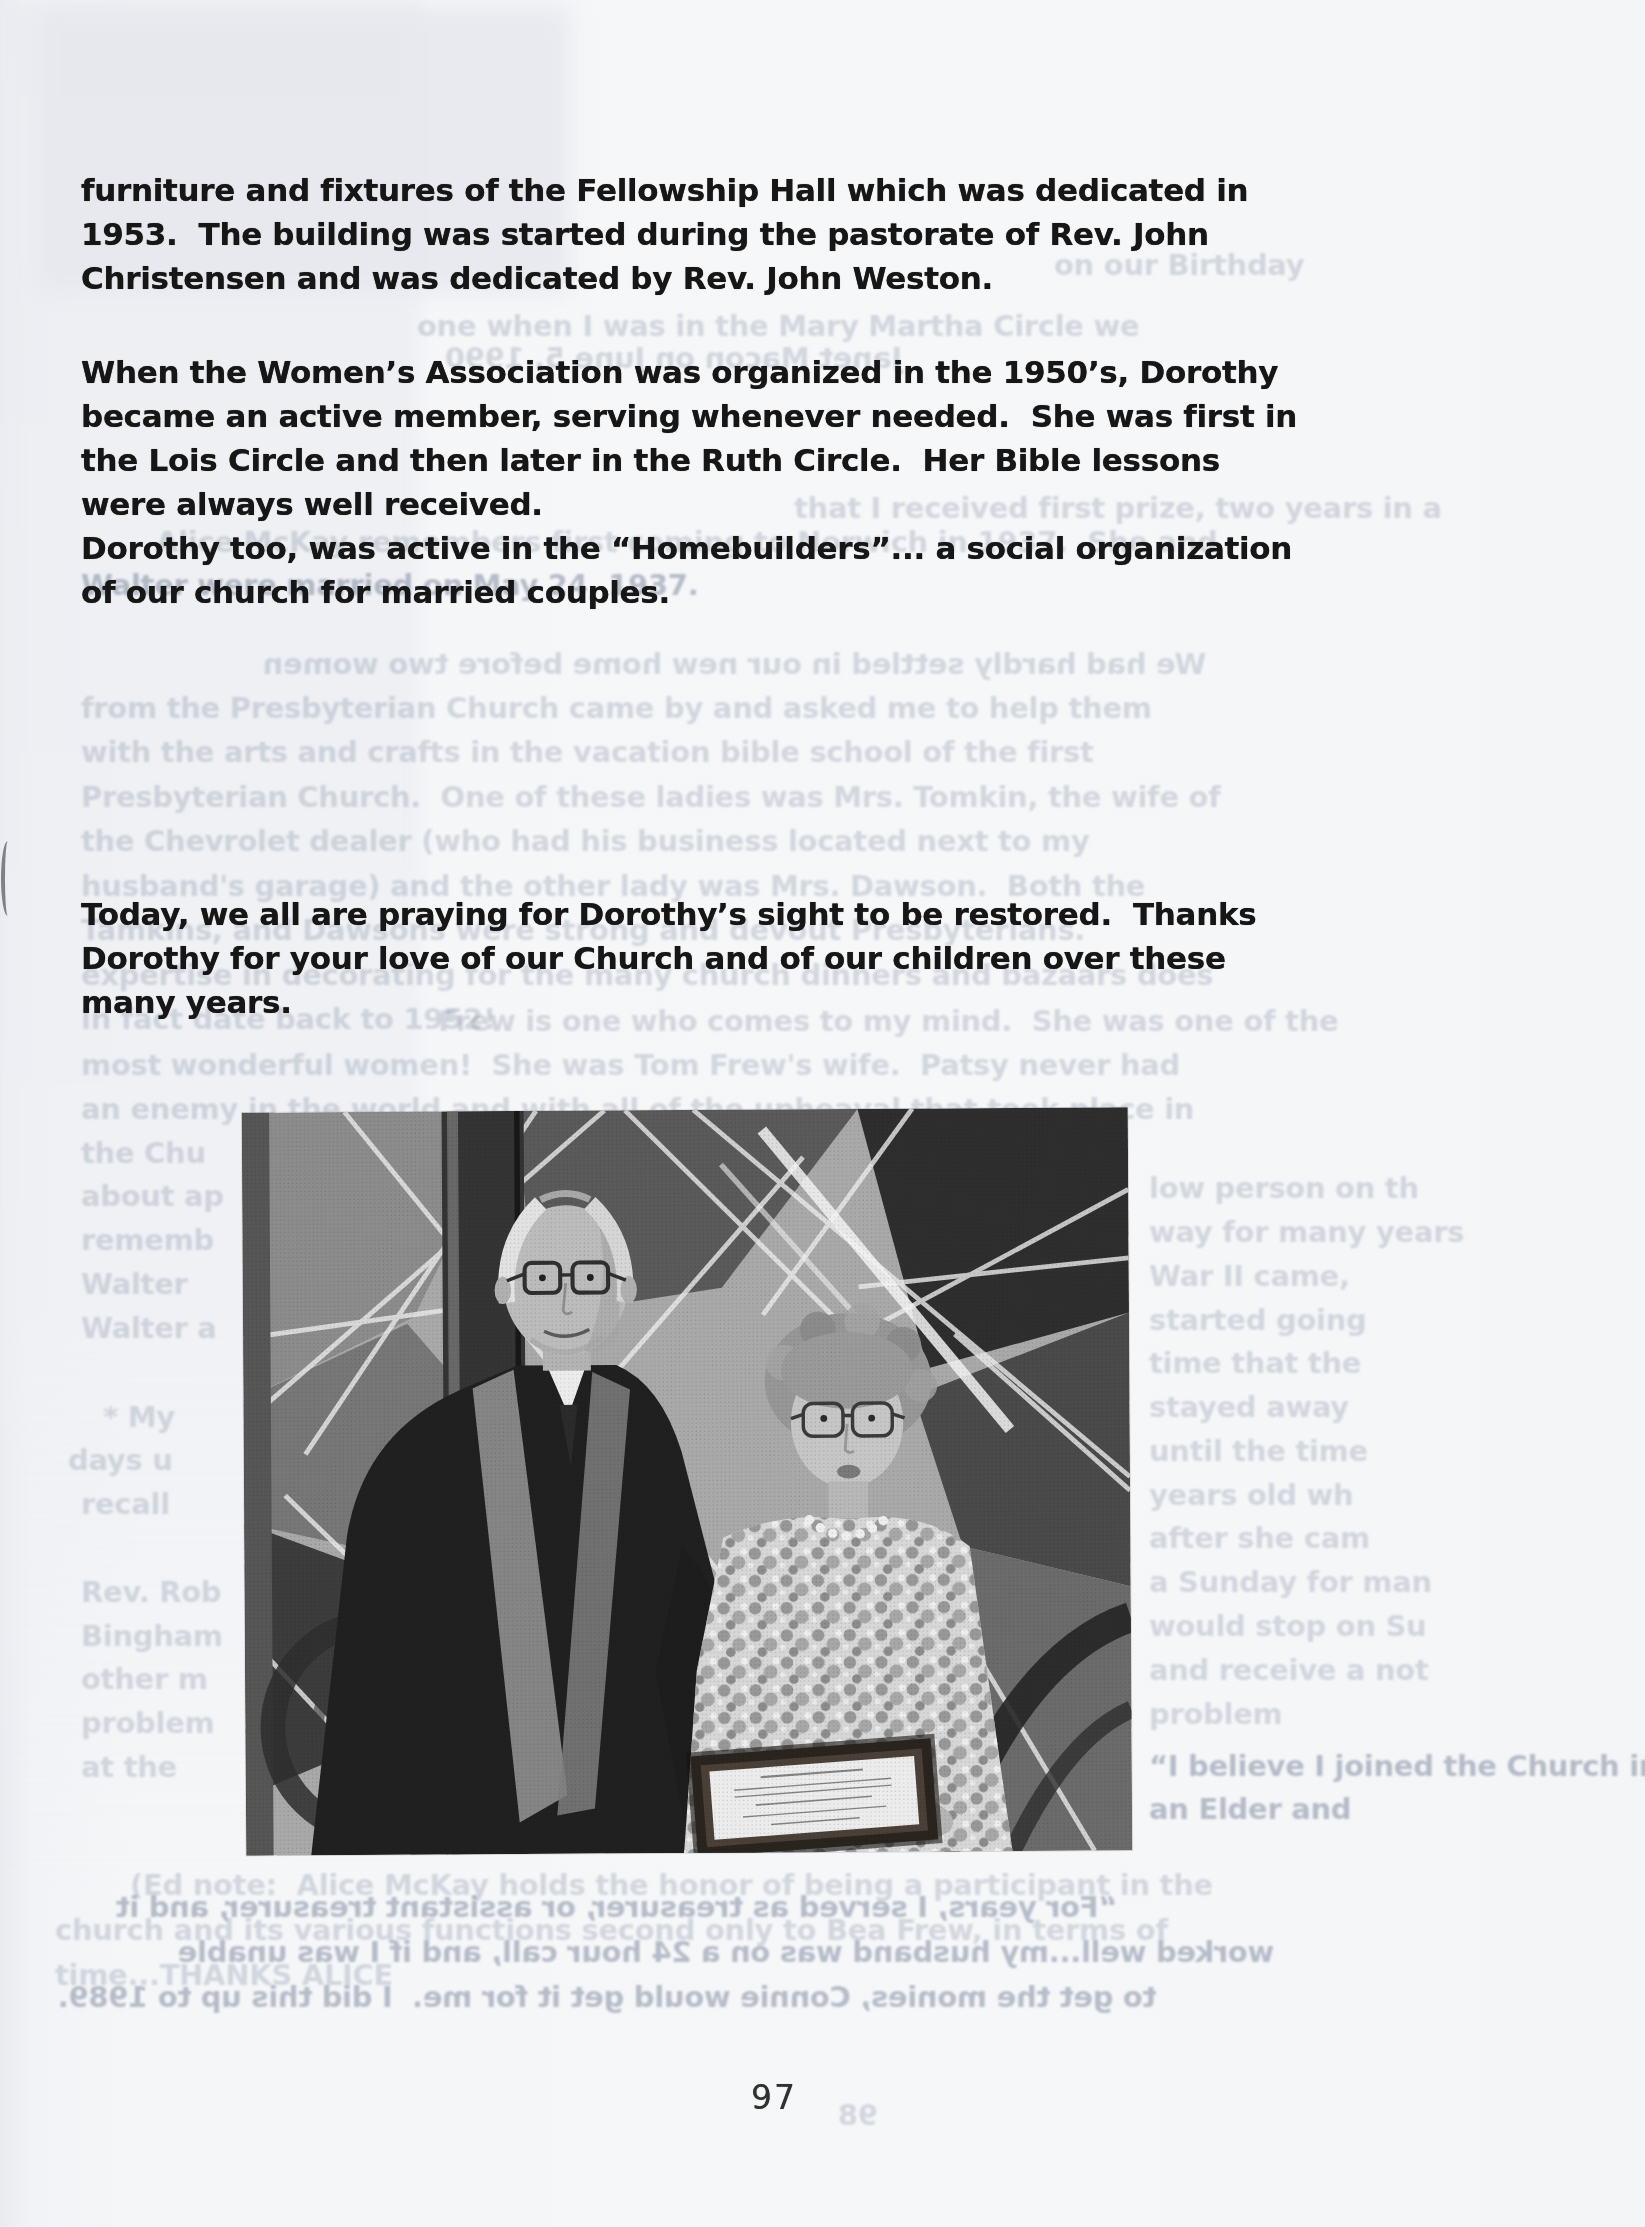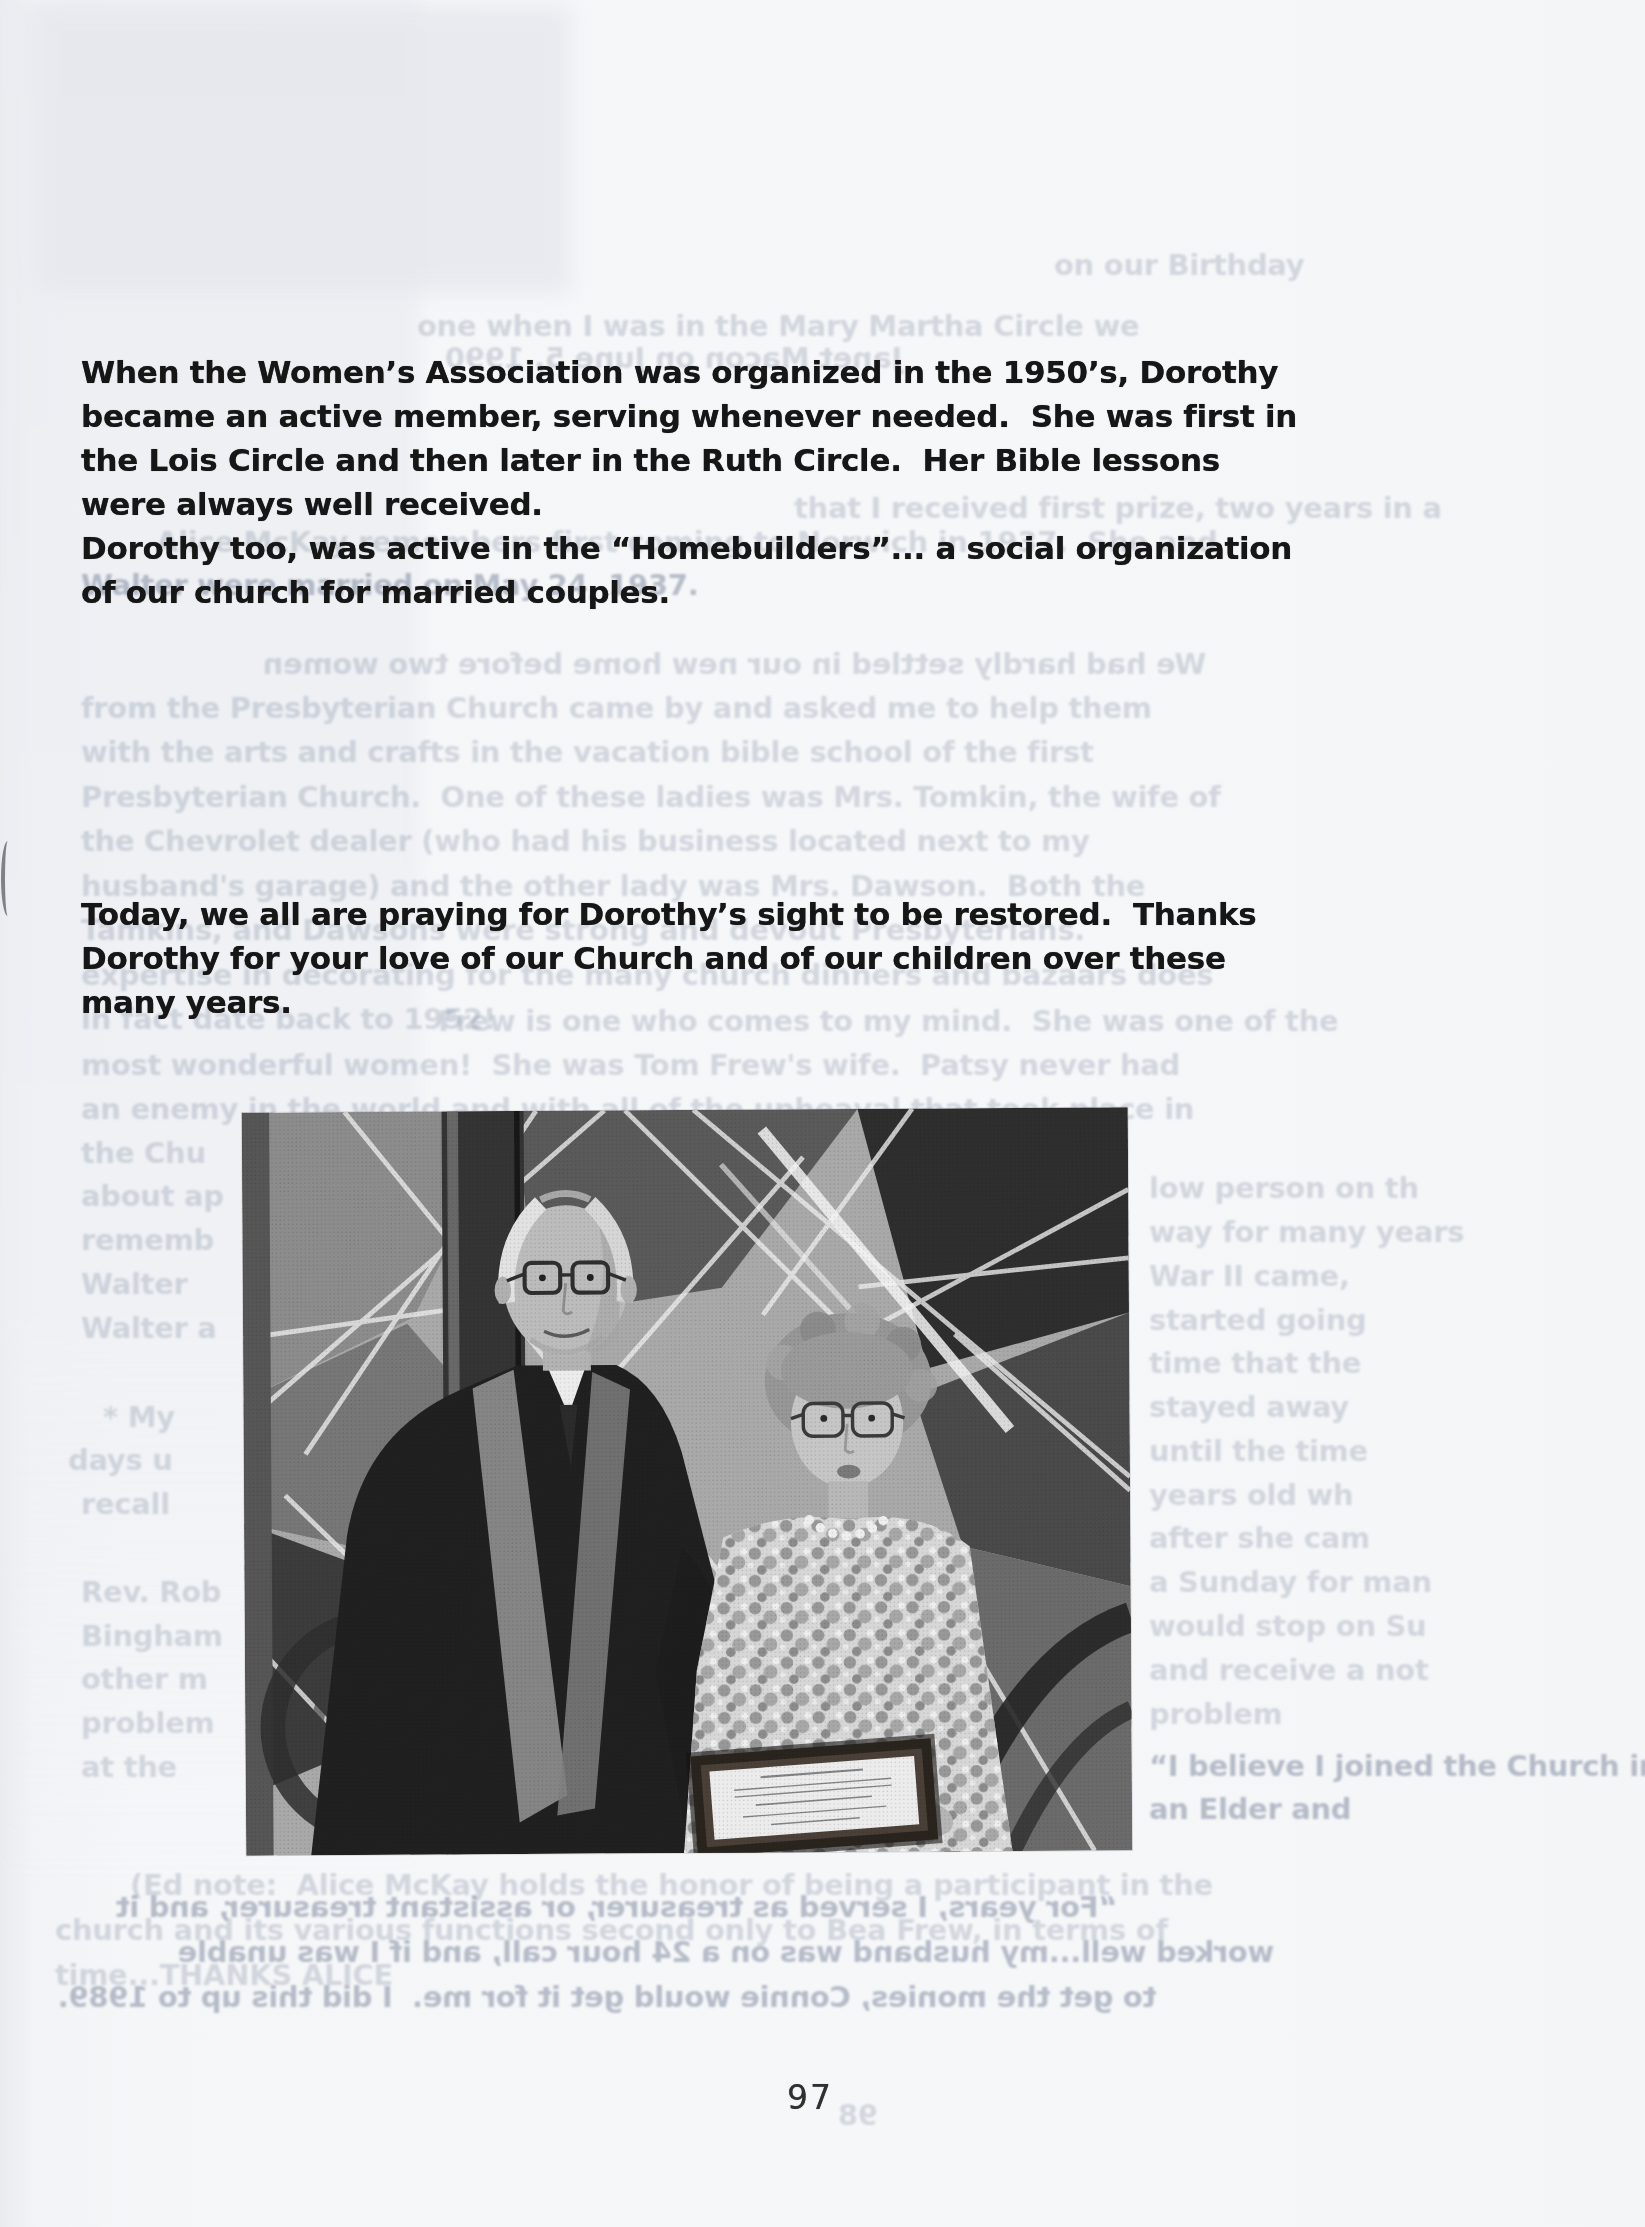--- a/index.html
+++ b/index.html
@@ -112,6 +112,9 @@
       <div class="ghost m" style="left: 838px; top: 2098px;">98</div>
     </div>
 
+  <div class="para p1">furniture and fixtures of the Fellowship Hall which was dedicated in
+1953.  The building was started during the pastorate of Rev. John
+Christensen and was dedicated by Rev. John Weston.</div>
   <div class="para p2">When the Women’s Association was organized in the 1950’s, Dorothy
 became an active member, serving whenever needed.  She was first in
 the Lois Circle and then later in the Ruth Circle.  Her Bible lessons

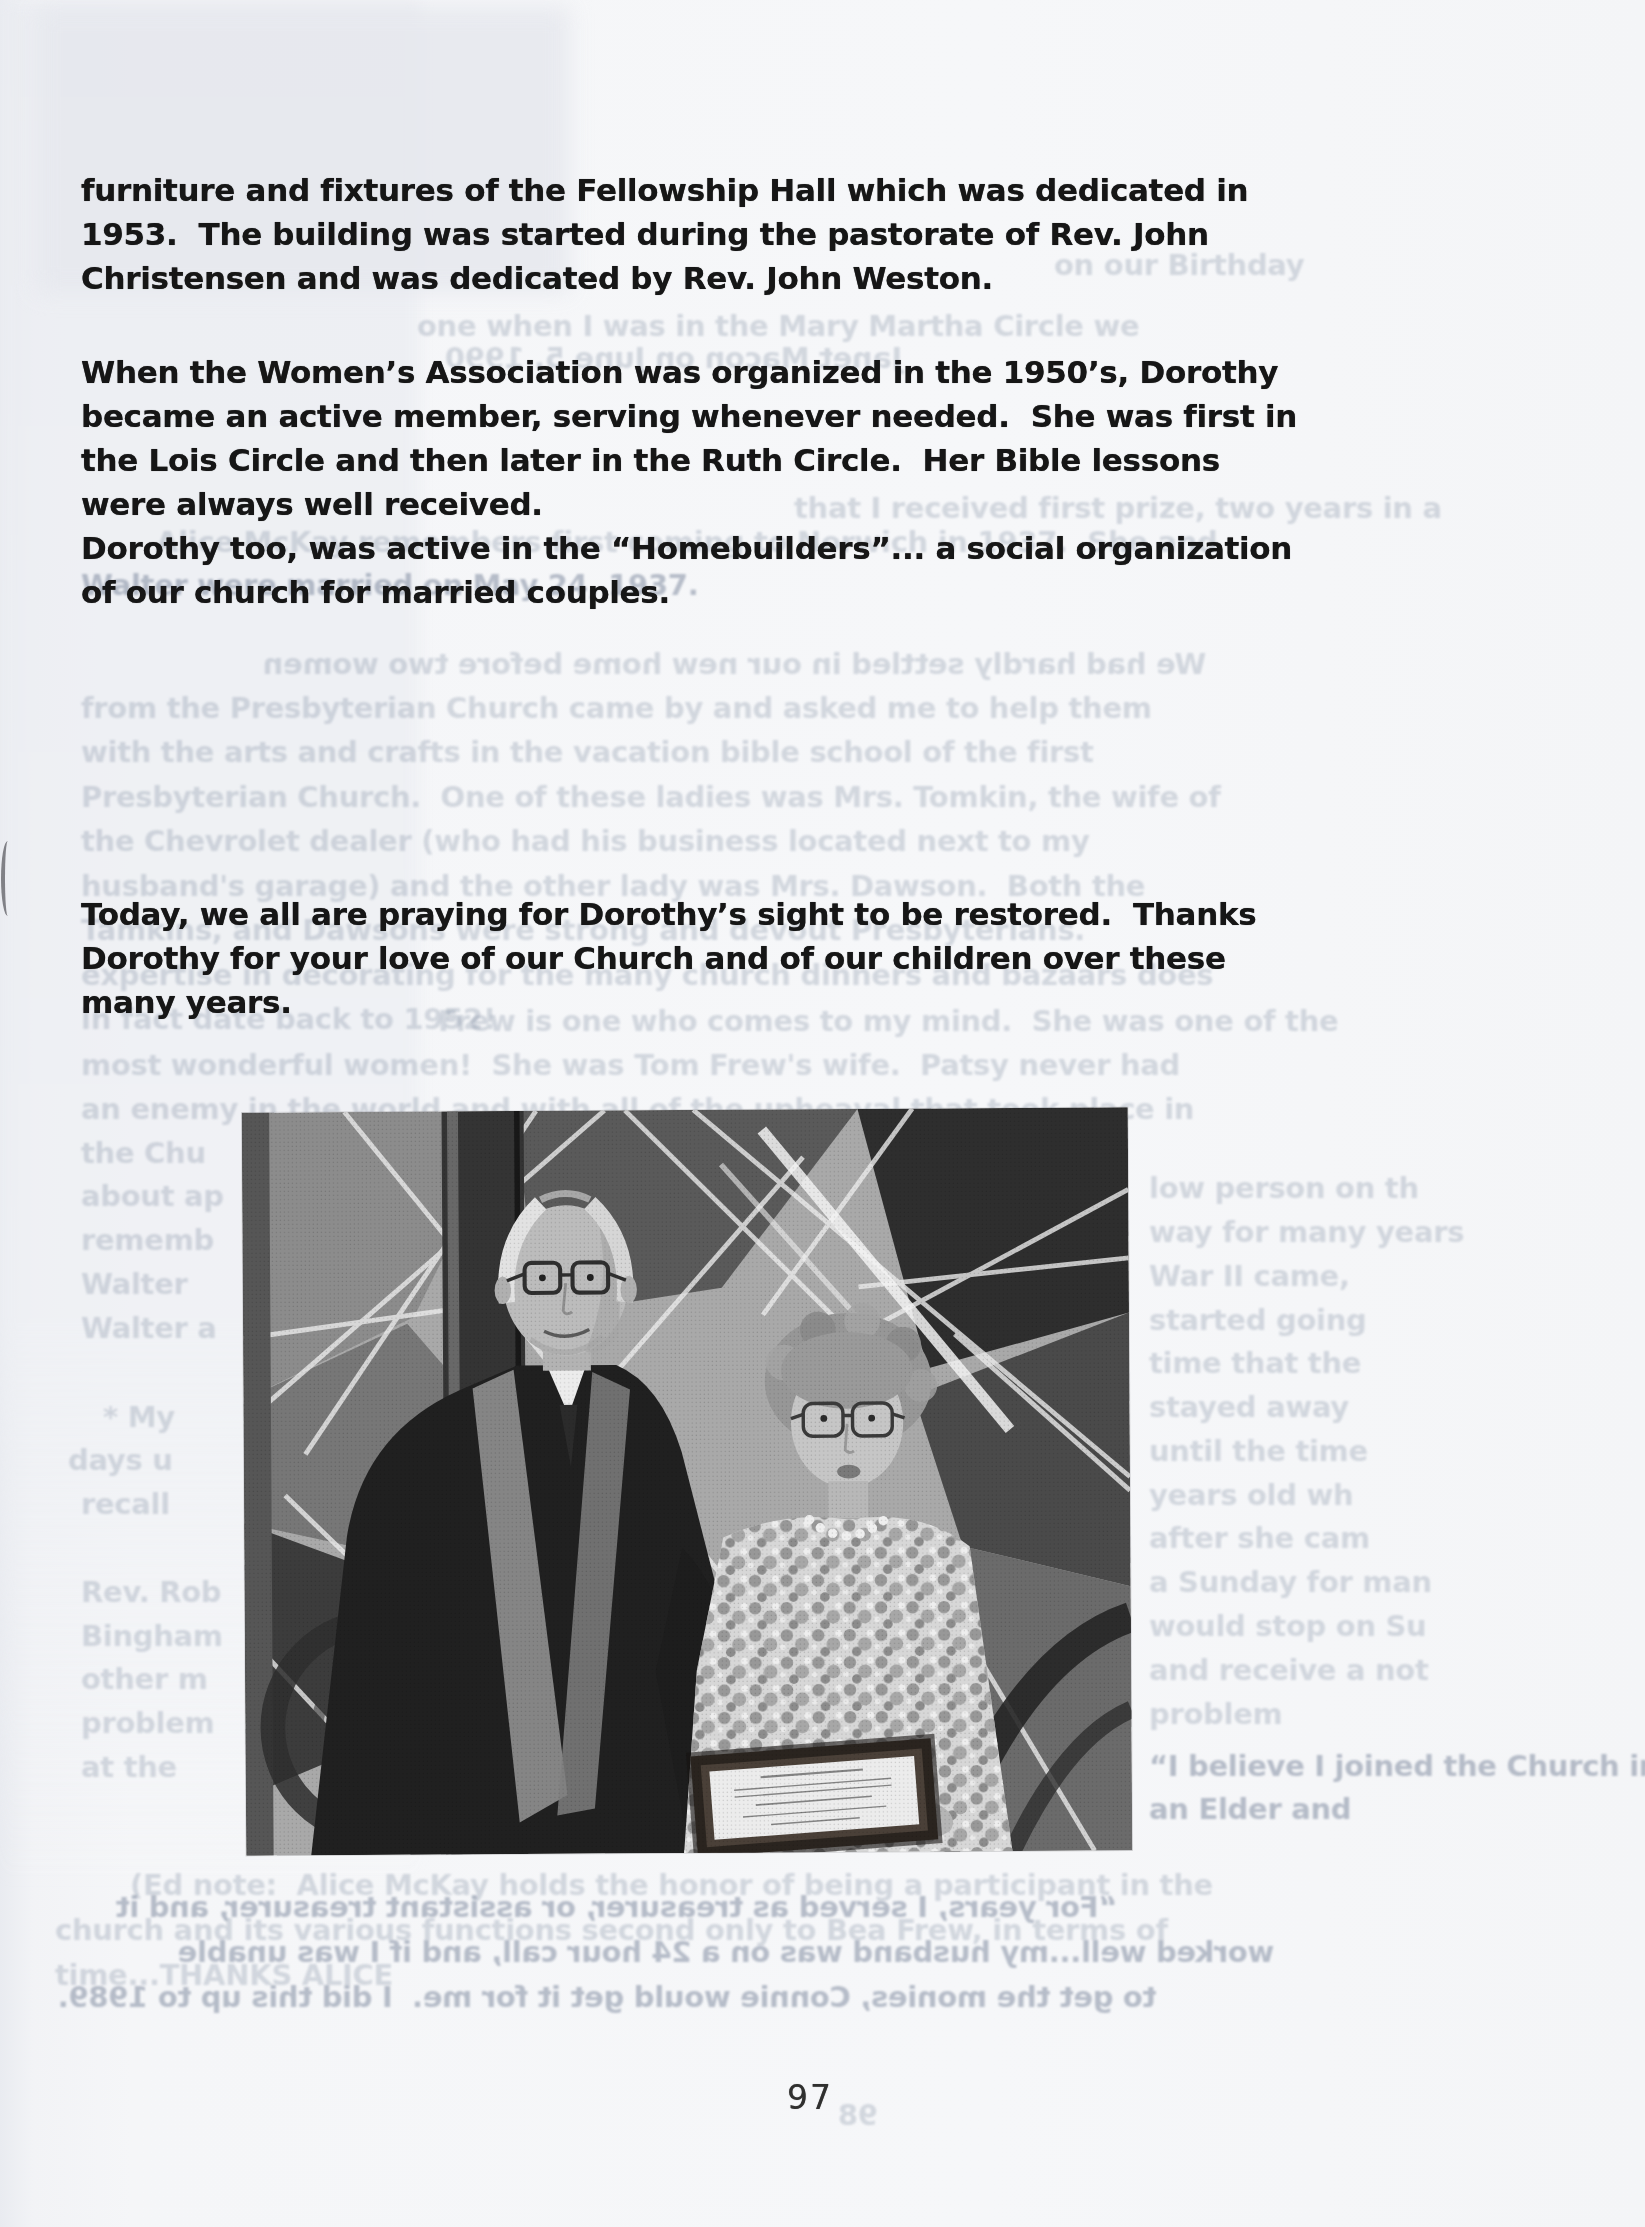--- a/index.html
+++ b/index.html
@@ -28,7 +28,7 @@
   .p1{top:168px}.p2{top:350px}.p3{top:668px}.p4{top:892px}
 
   .pageno{position:absolute;left:751px;top:2078px;font-size:33px;color:#30302f;
-    letter-spacing:2.1px;z-index:3;text-shadow:0 0 0.7px rgba(30,30,30,.6);margin-left:36px;}
+    letter-spacing:2.1px;z-index:3;text-shadow:0 0 0.7px rgba(30,30,30,.6);}
 
   
   #ghost-layer{position:absolute;inset:0;z-index:1;}

